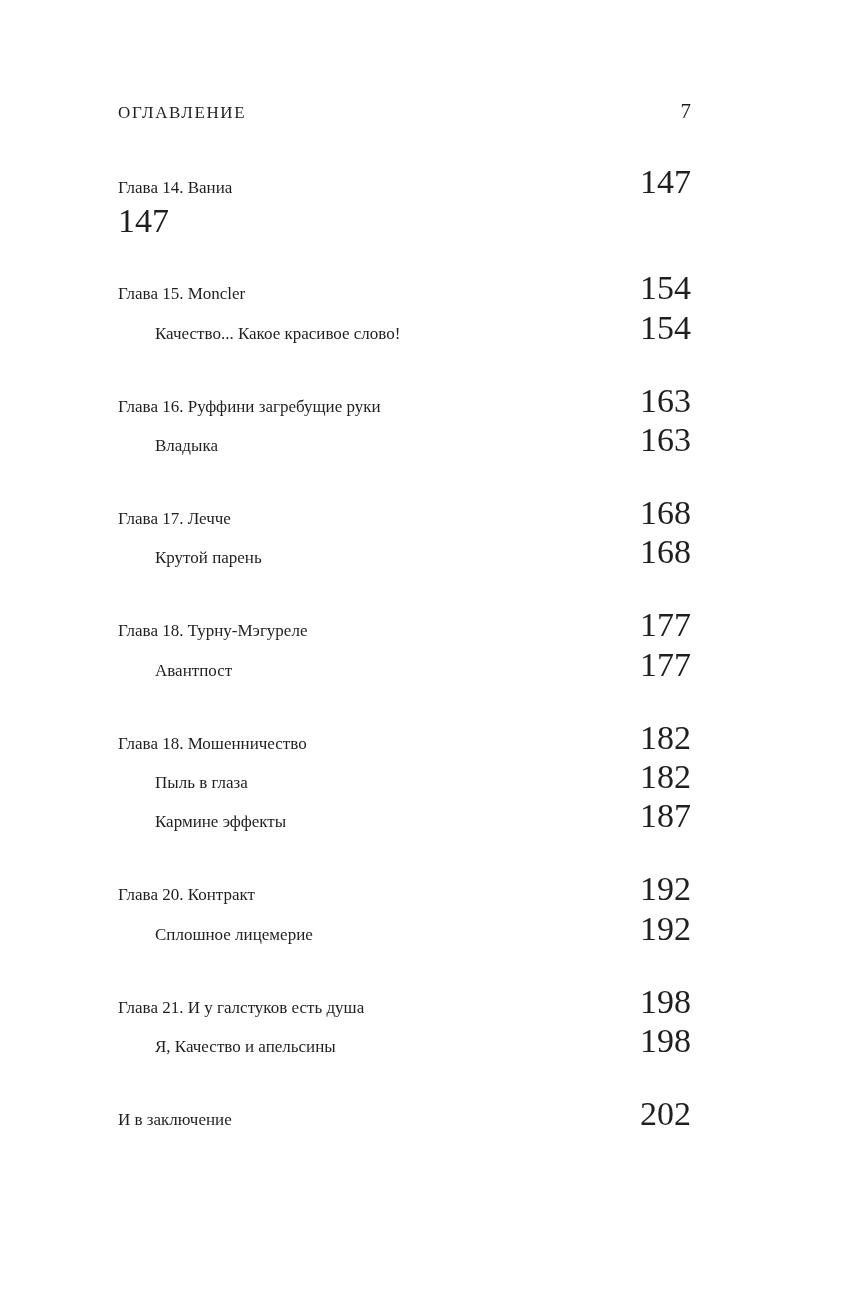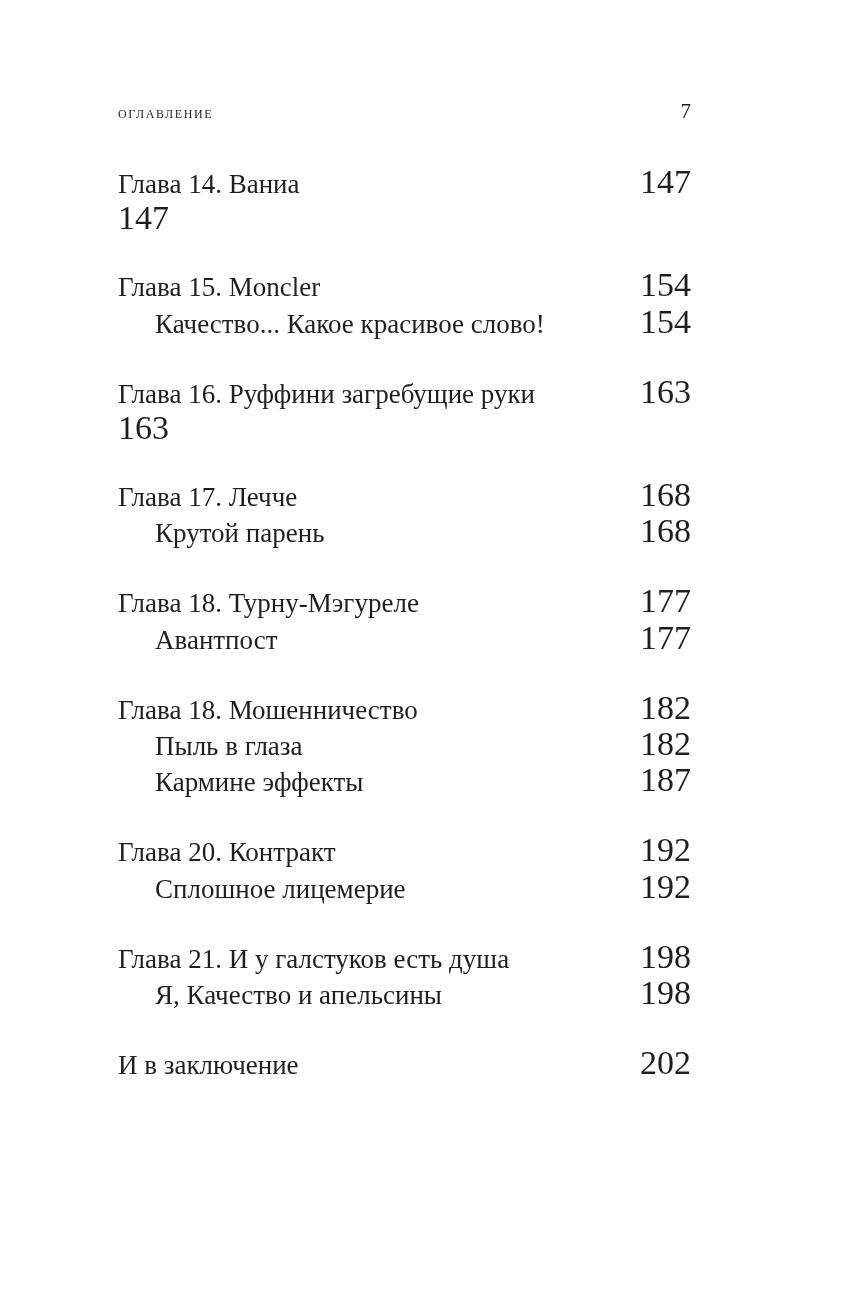--- a/index.html
+++ b/index.html
@@ -26,7 +26,7 @@
     align-items: baseline;
   }
   .running-header .head-title {
-    font-size: 12px;
+    font-size: 17px;
     letter-spacing: 1.6px;
     text-transform: uppercase;
   }

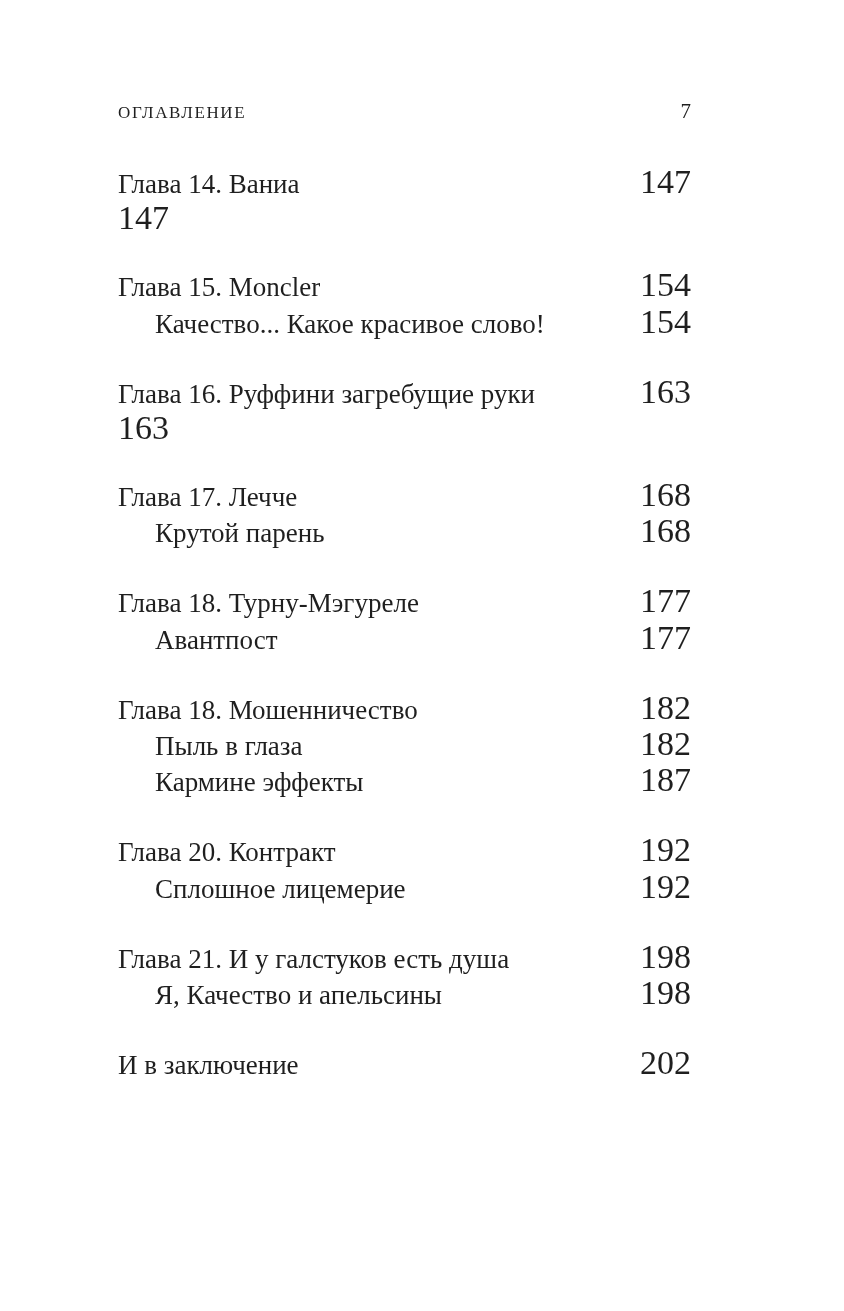--- a/index.html
+++ b/index.html
@@ -50,7 +50,7 @@
     white-space: nowrap;
   }
   .row .label {
-    font-size: 27px;
+    font-size: 17px;
   }
   .row .pagenum {
     font-size: 34px;

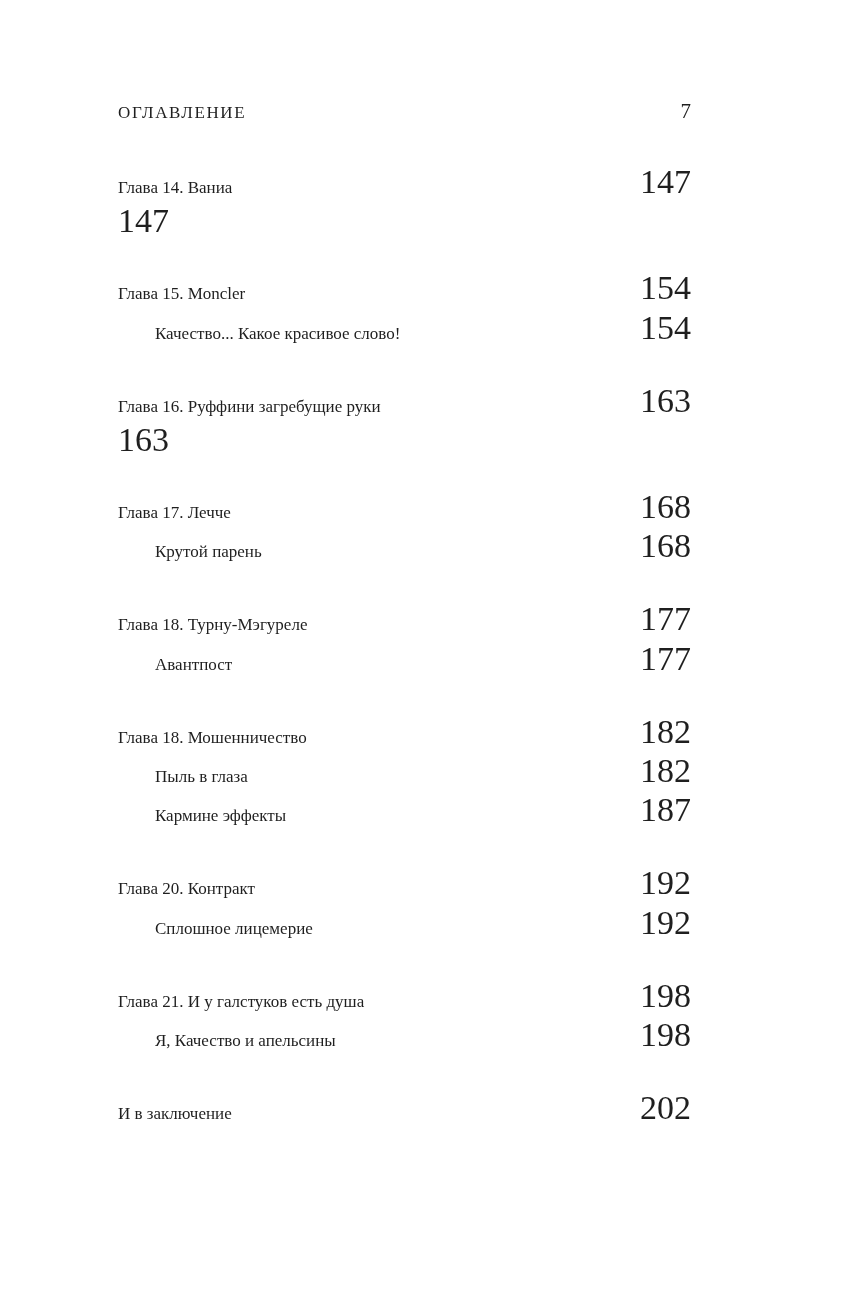--- a/index.html
+++ b/index.html
@@ -98,6 +98,7 @@
         <span class="pagenum">163</span>
       </div>
       <div class="row sub">
+        <span class="label">Владыка</span>
         <span class="pagenum">163</span>
       </div>
     </div>

